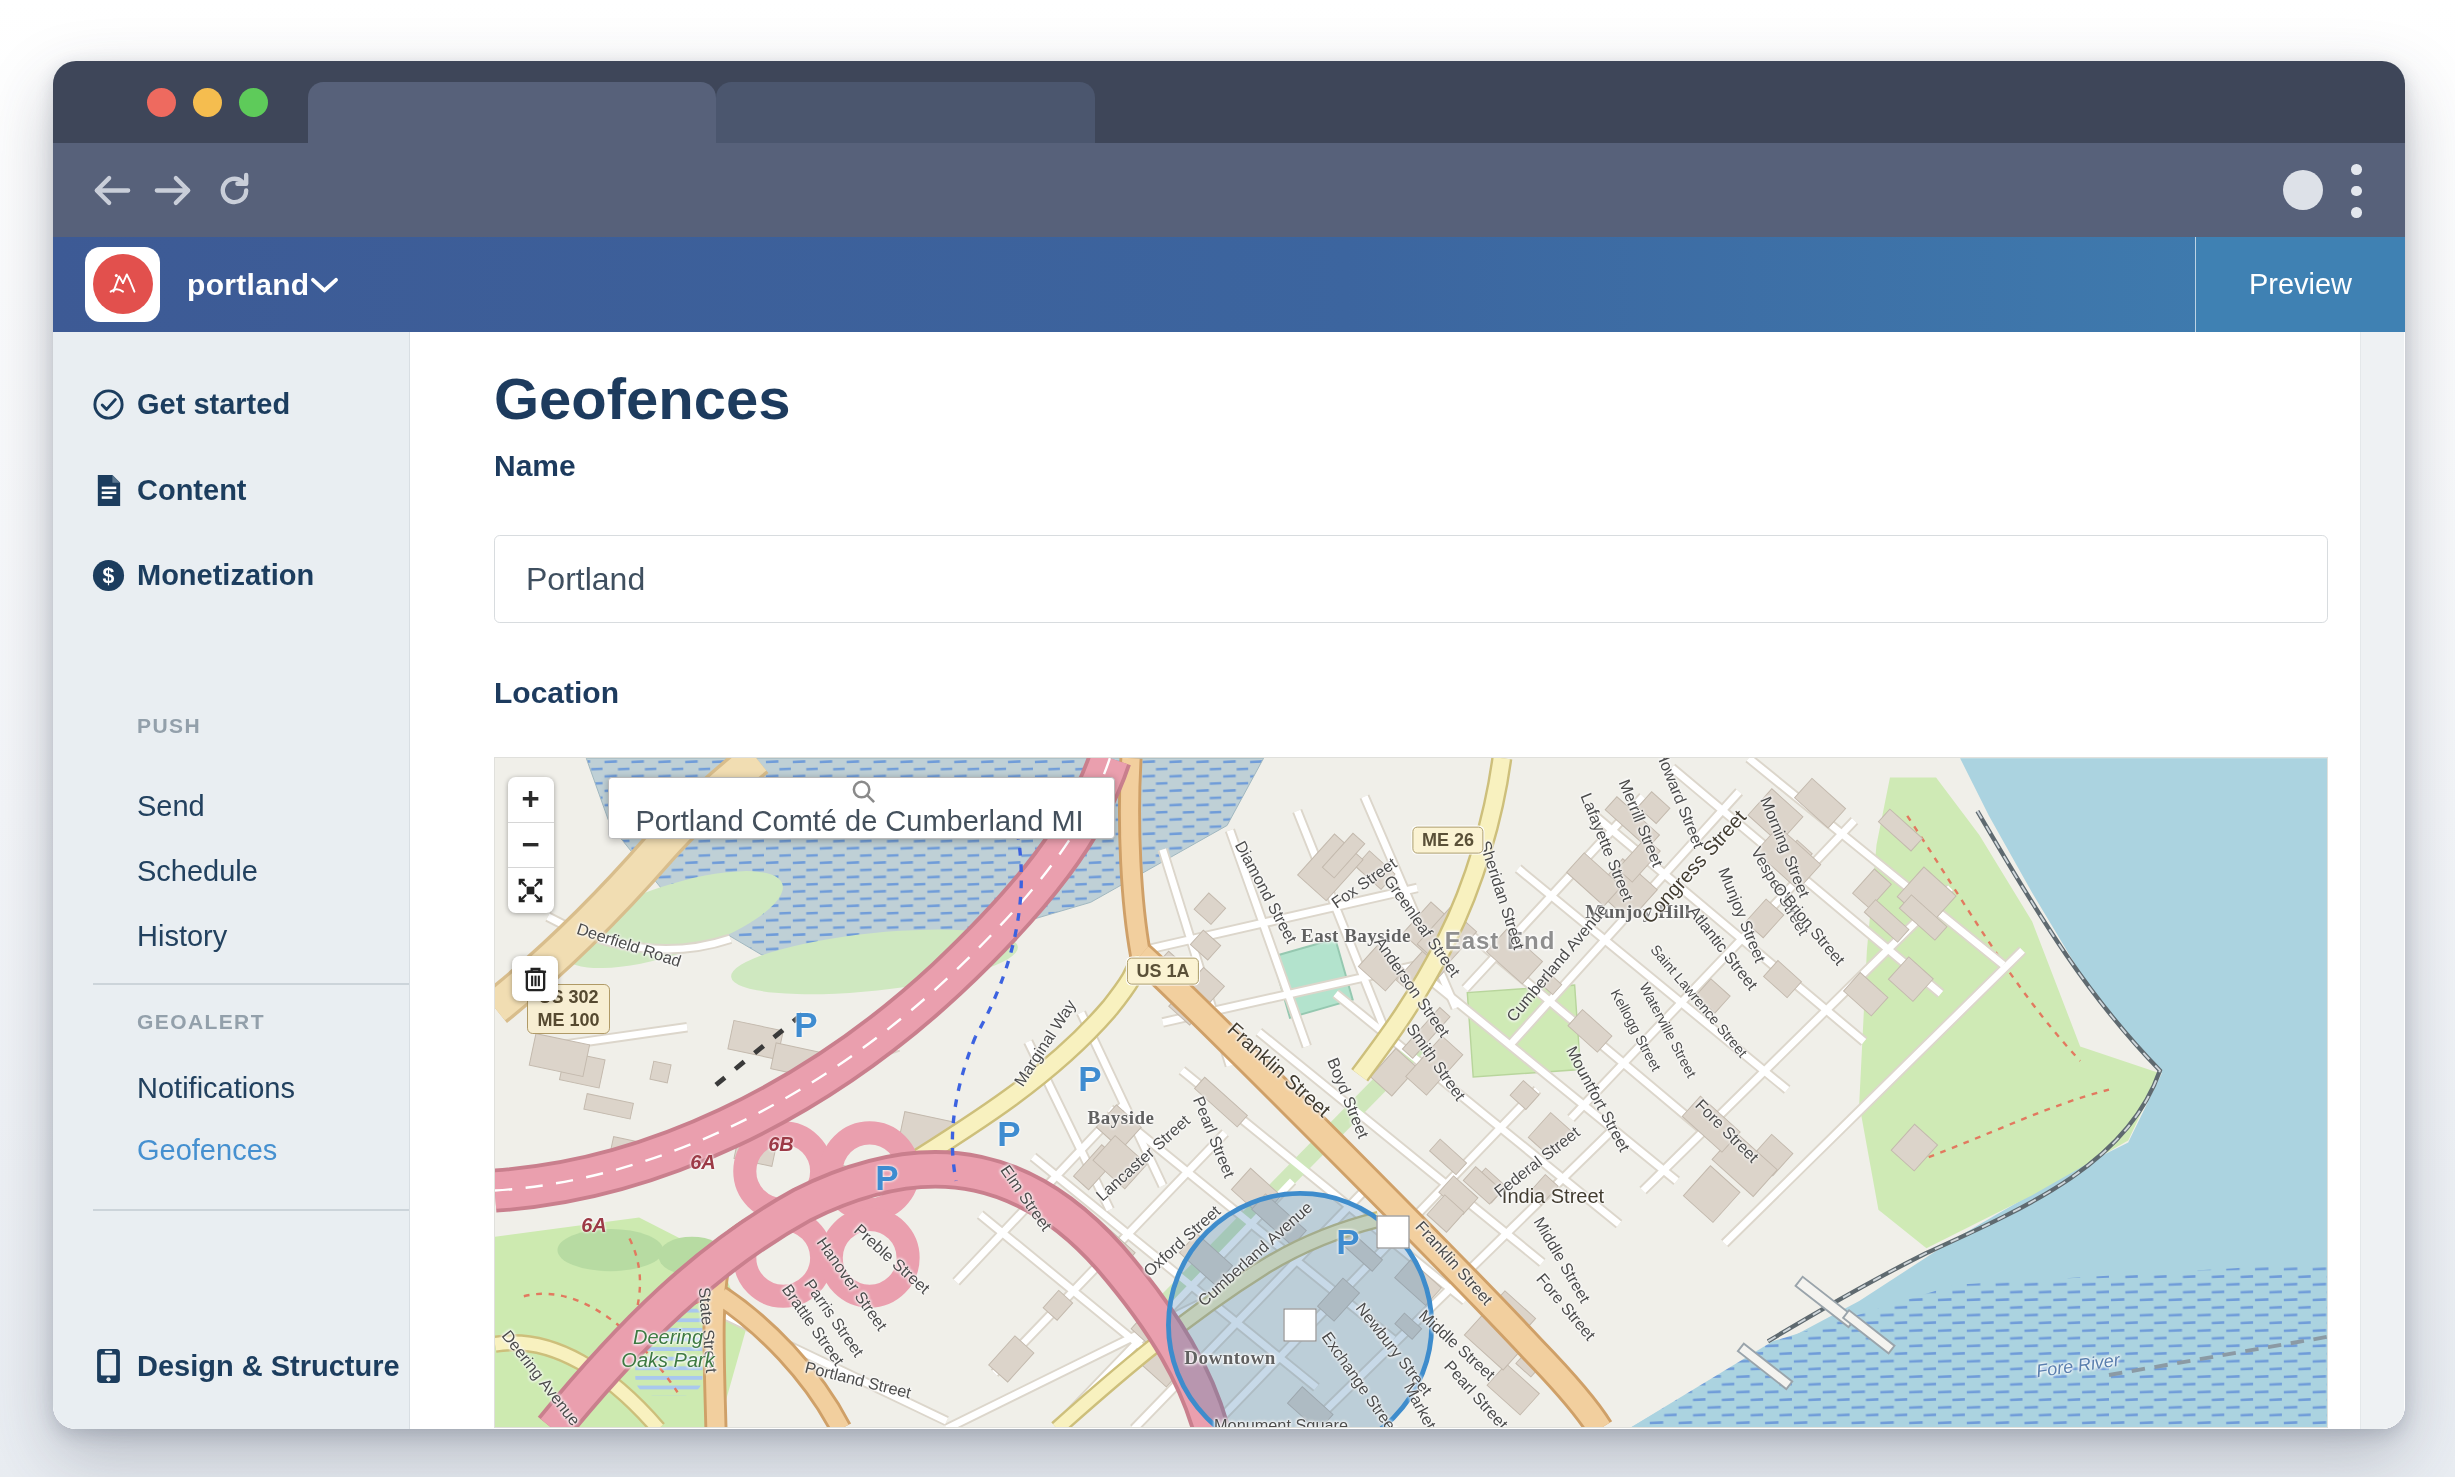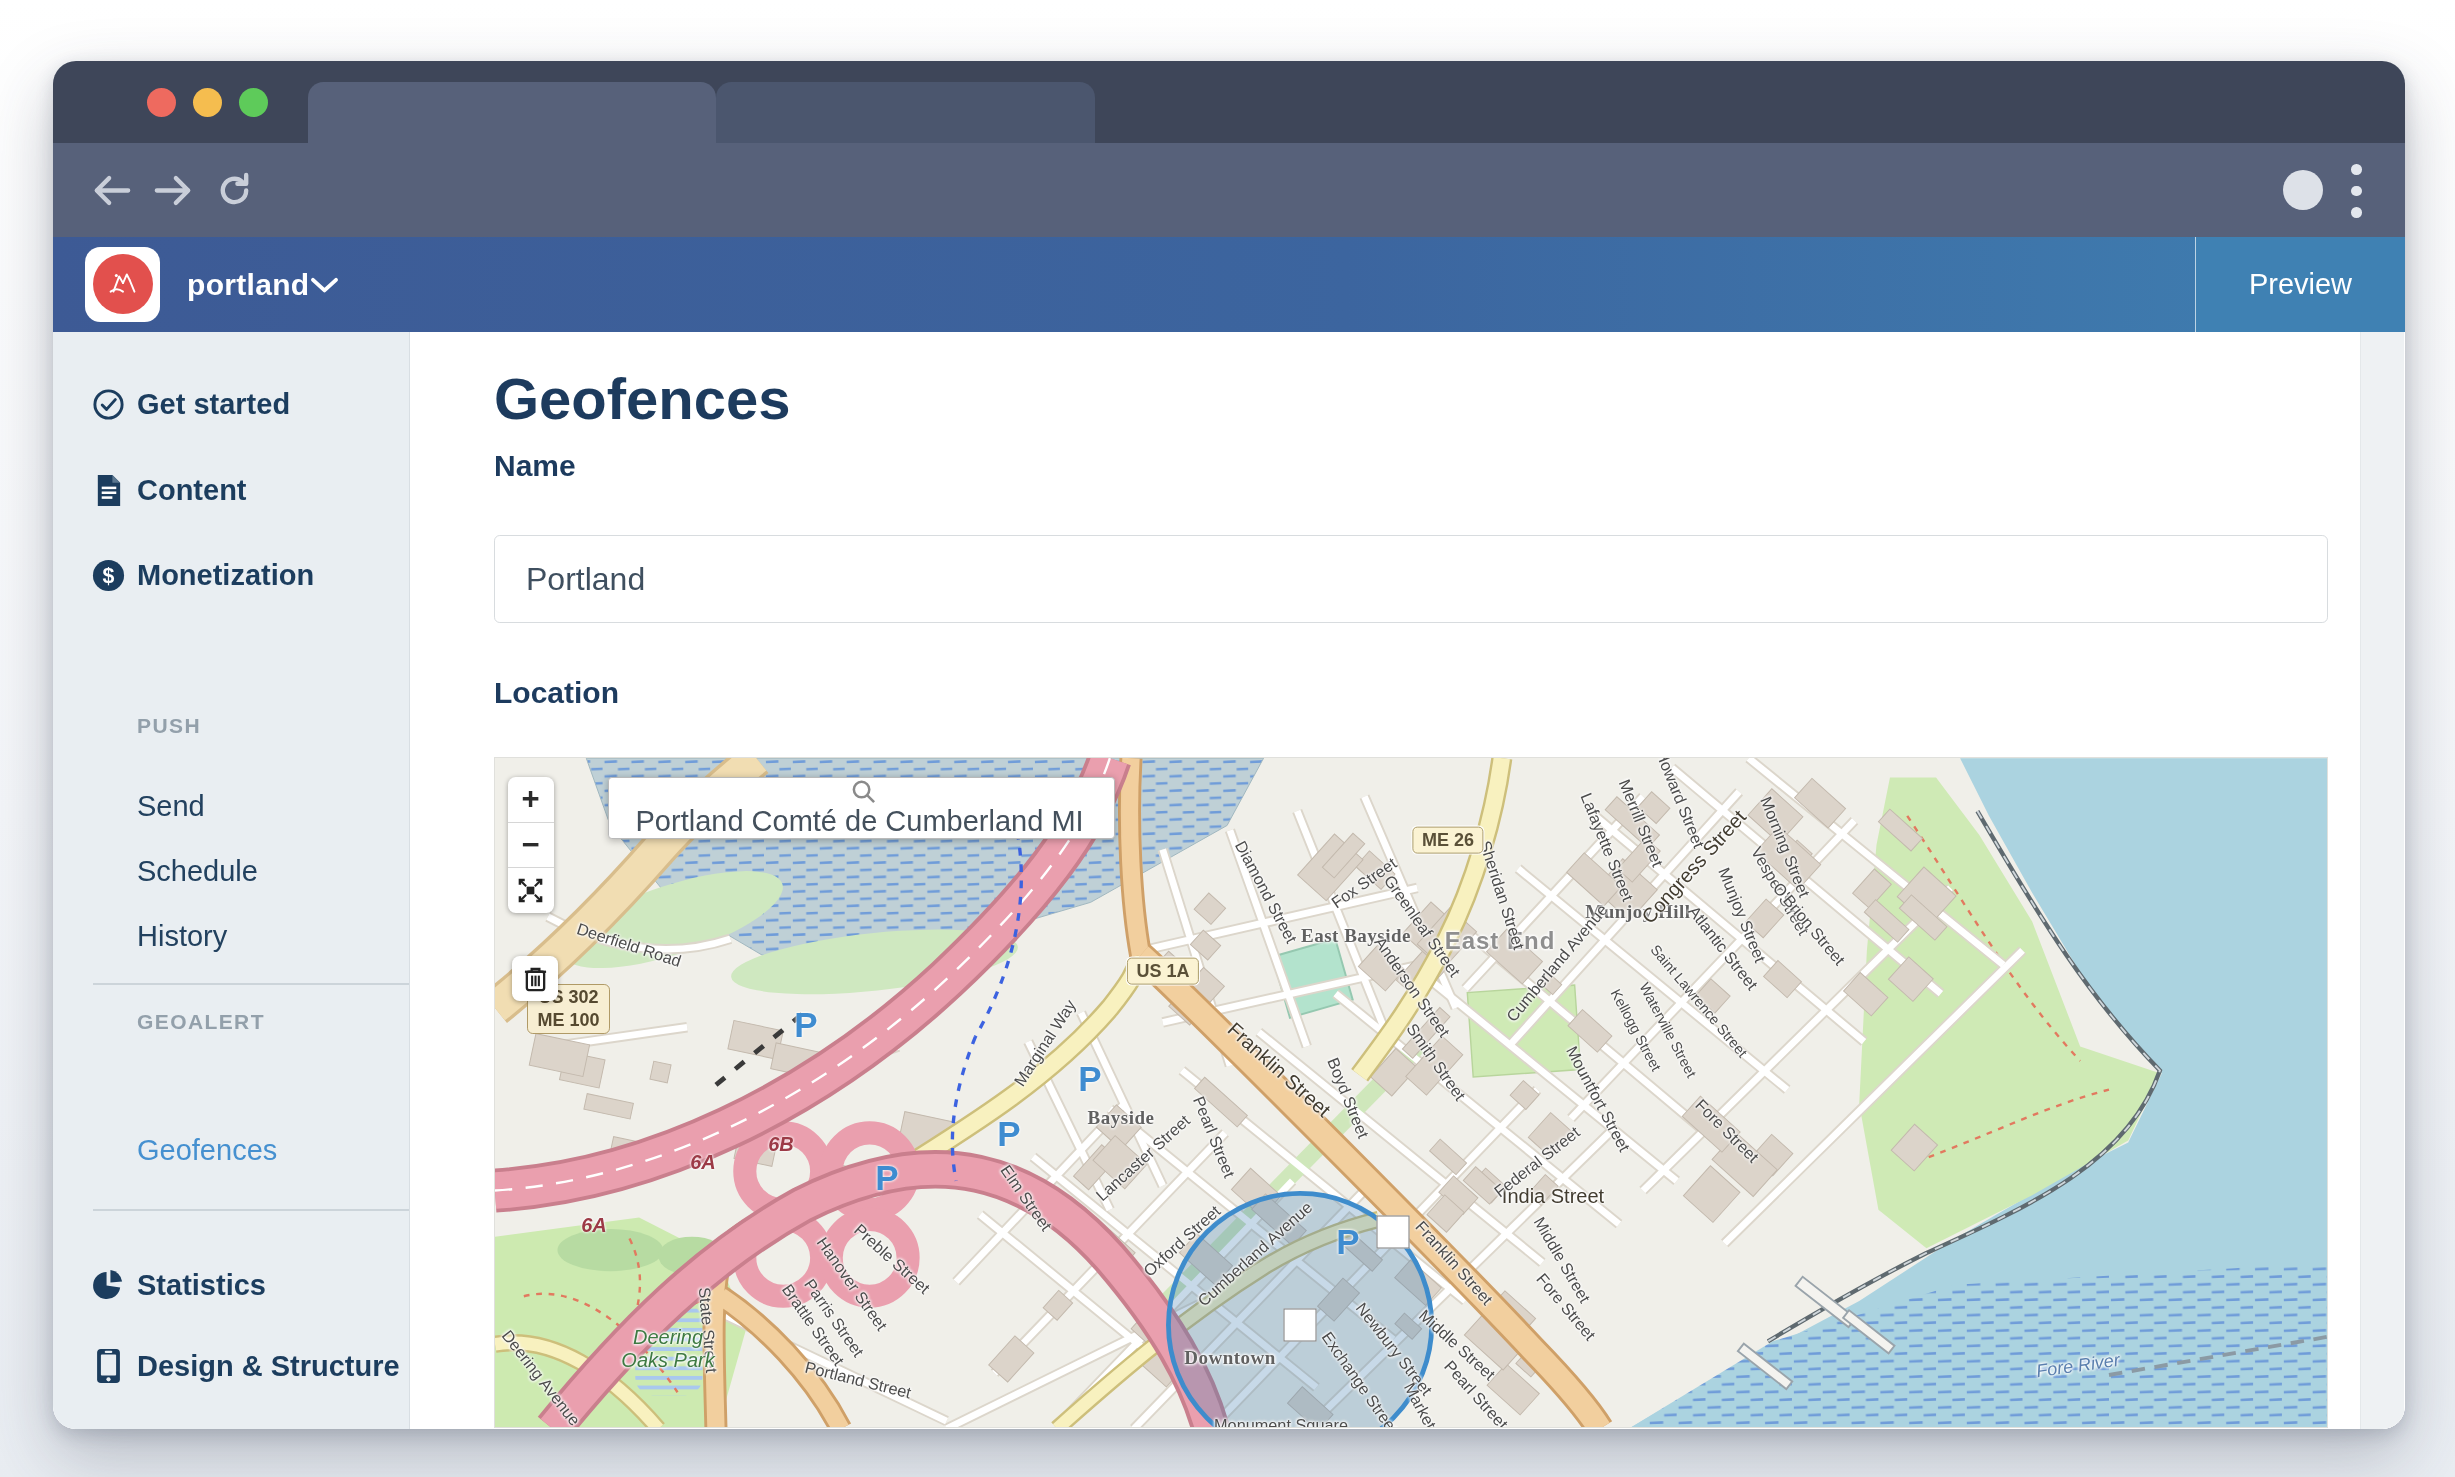--- a/index.html
+++ b/index.html
@@ -189,6 +189,9 @@
       <div class="side-div" style="top:651px"></div>
 
       <div class="side-section" style="top:678px">GEOALERT</div>
+      <div class="side-item sub" style="top:729px">
+          <span class="lbl">Notifications</span>
+        </div>
       <div class="side-item sub active" style="top:791px">
           <span class="lbl" style="color:#4590d0">Geofences</span>
         </div>

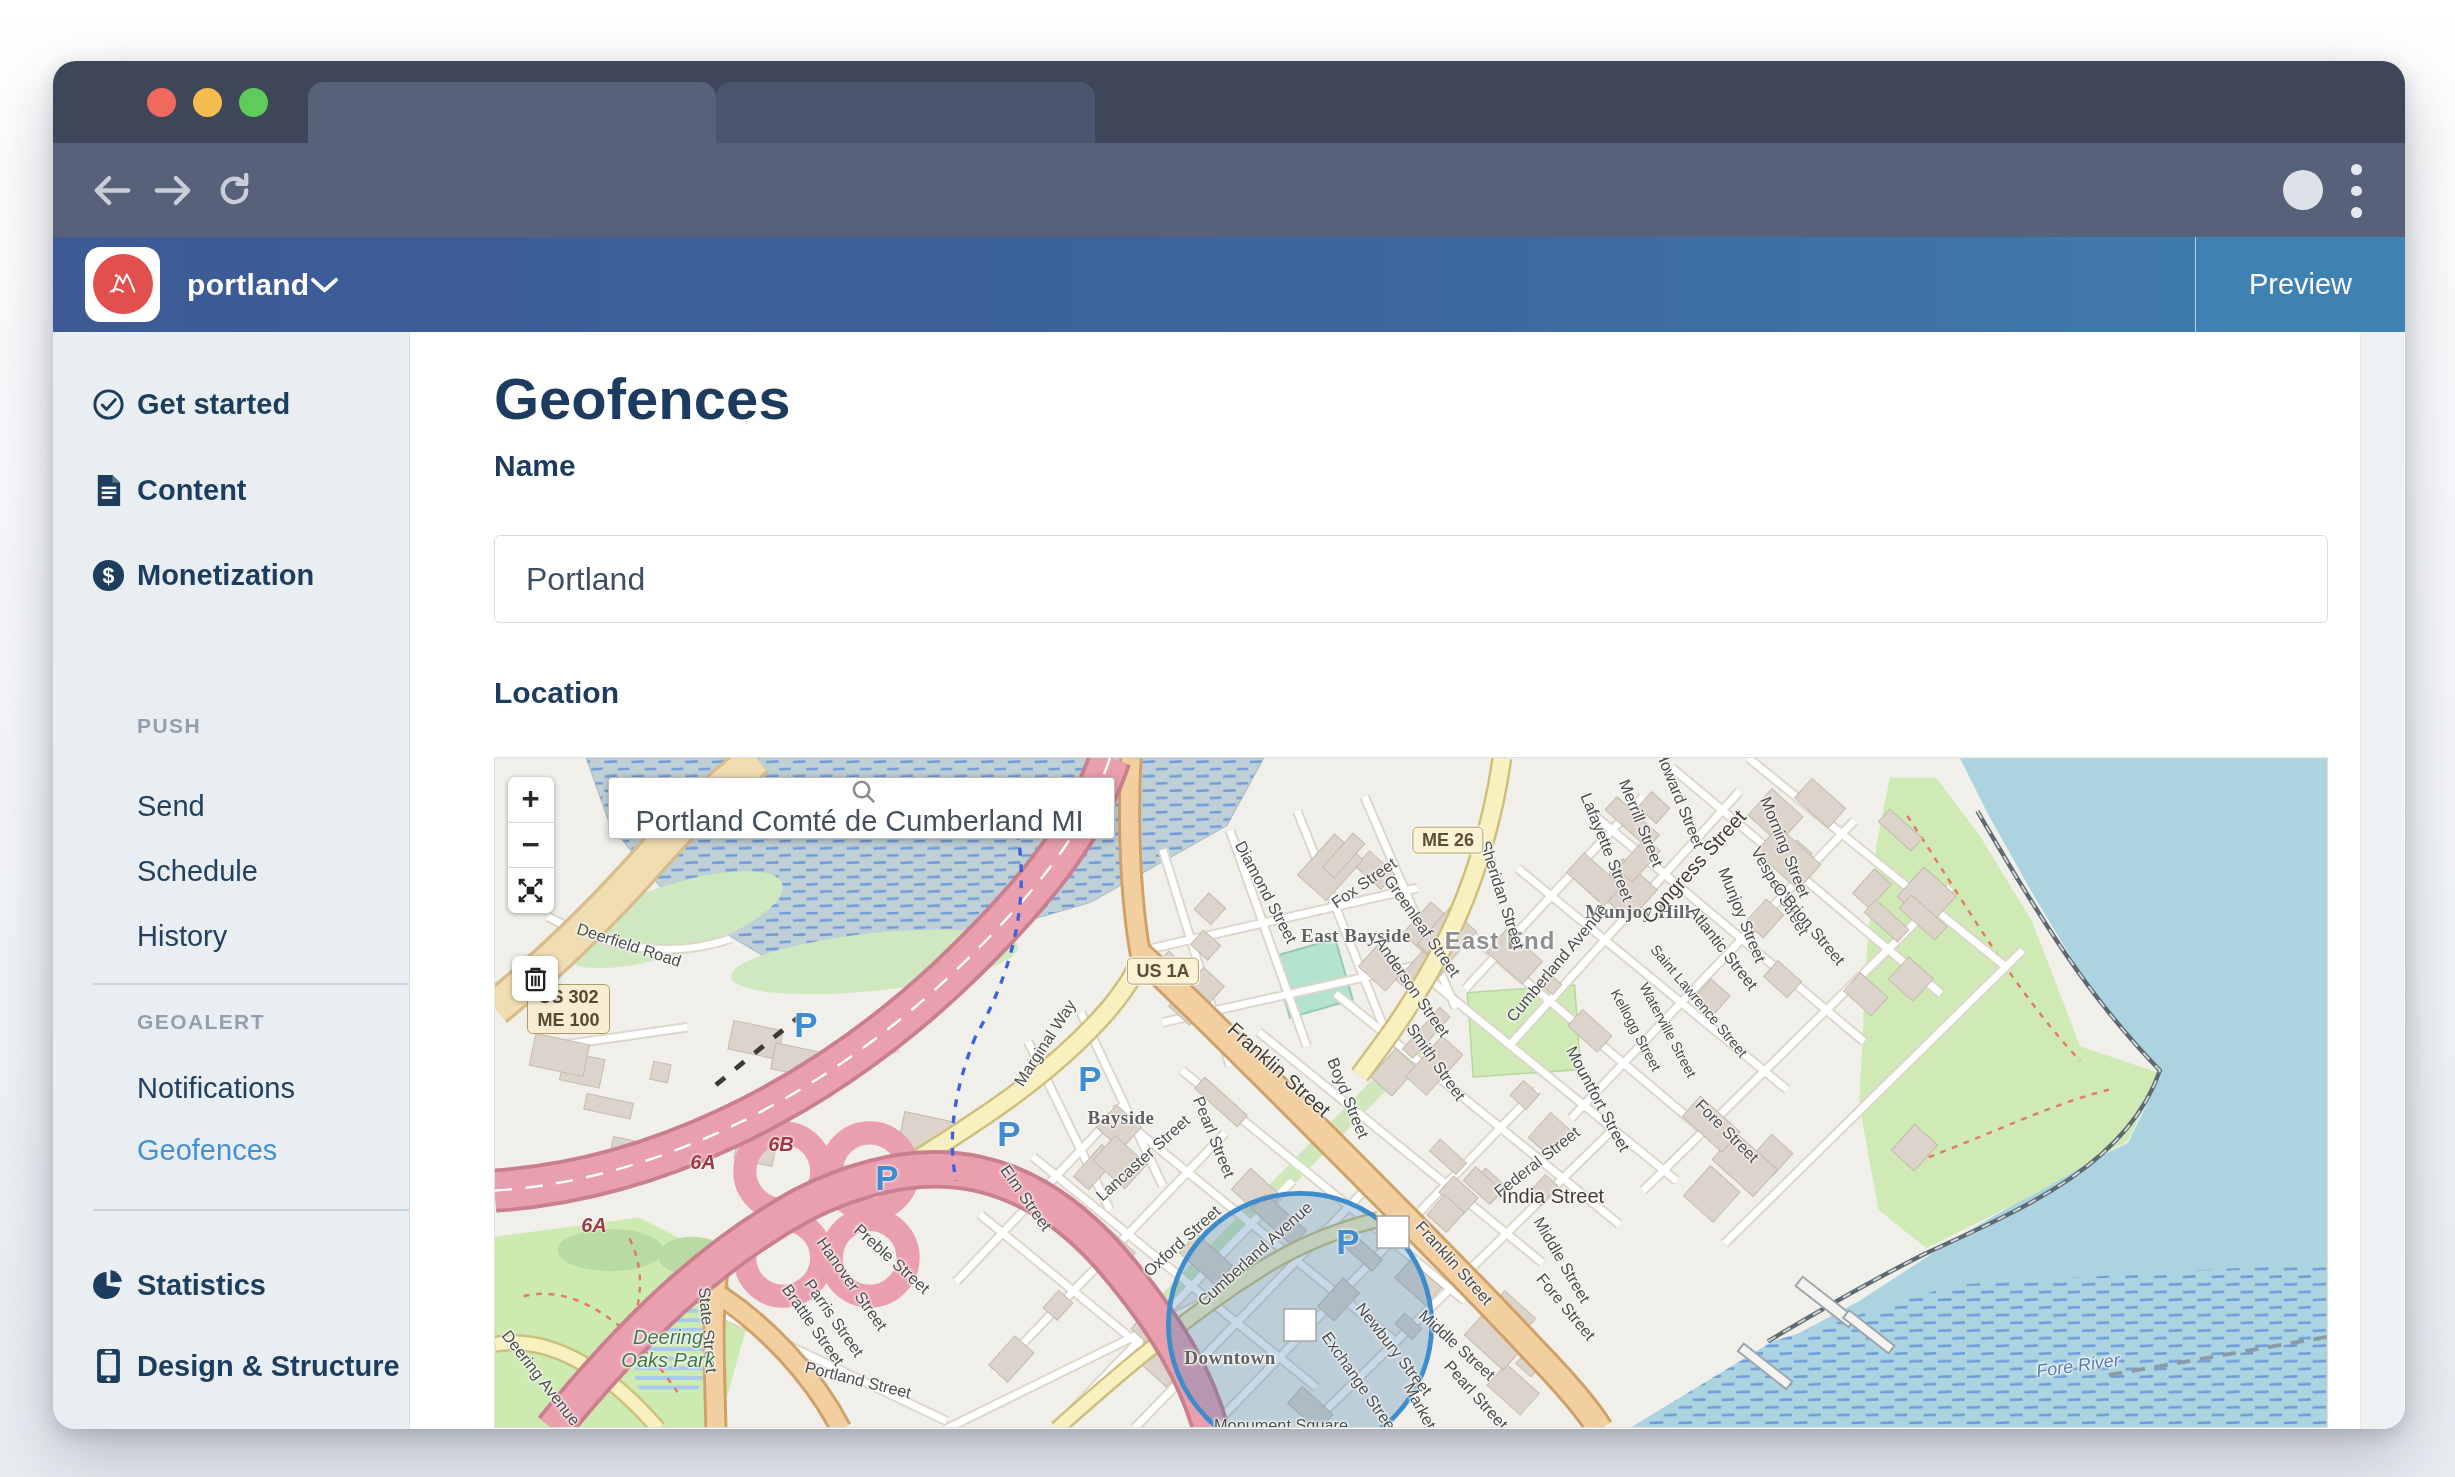--- a/index.html
+++ b/index.html
@@ -198,15 +198,6 @@
 
       <div class="side-div" style="top:877px"></div>
 
-      <div class="side-item" style="top:926px">
-        <span class="ico">
-          <svg width="35" height="35" viewBox="0 0 36 36">
-              <path d="M16 4 a14 14 0 1 0 14 16 l-14-2 z" fill="#1c3d5e"></path>
-              <path d="M20 2 a14 14 0 0 1 12 12 l-12 1 z" fill="#1c3d5e"></path>
-            </svg>
-        </span>
-        <span class="lbl">Statistics</span>
-      </div>
 
       <div class="side-item" style="top:1007px">
         <span class="ico">

